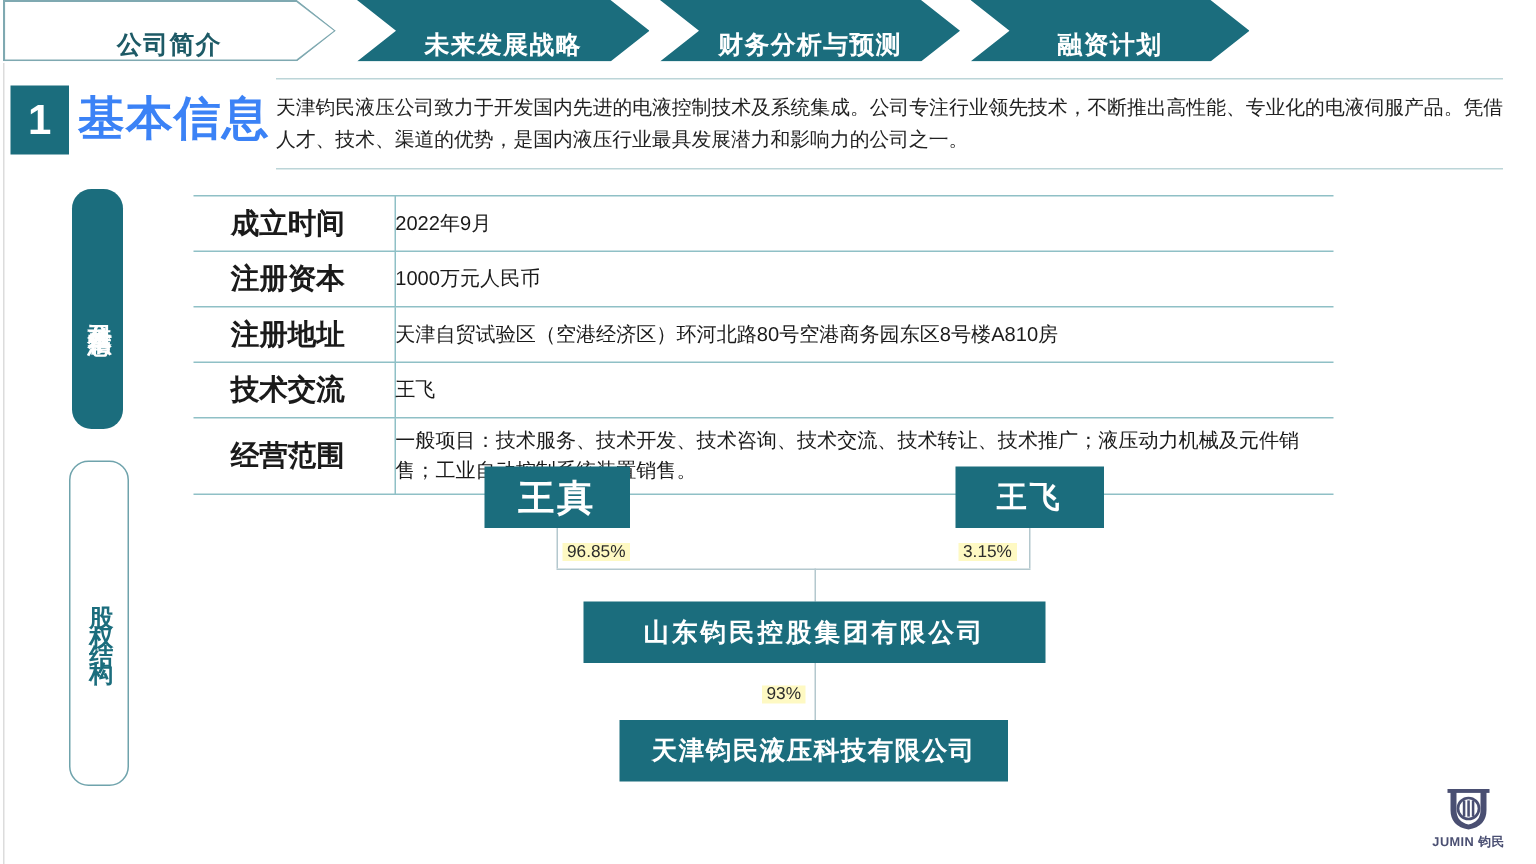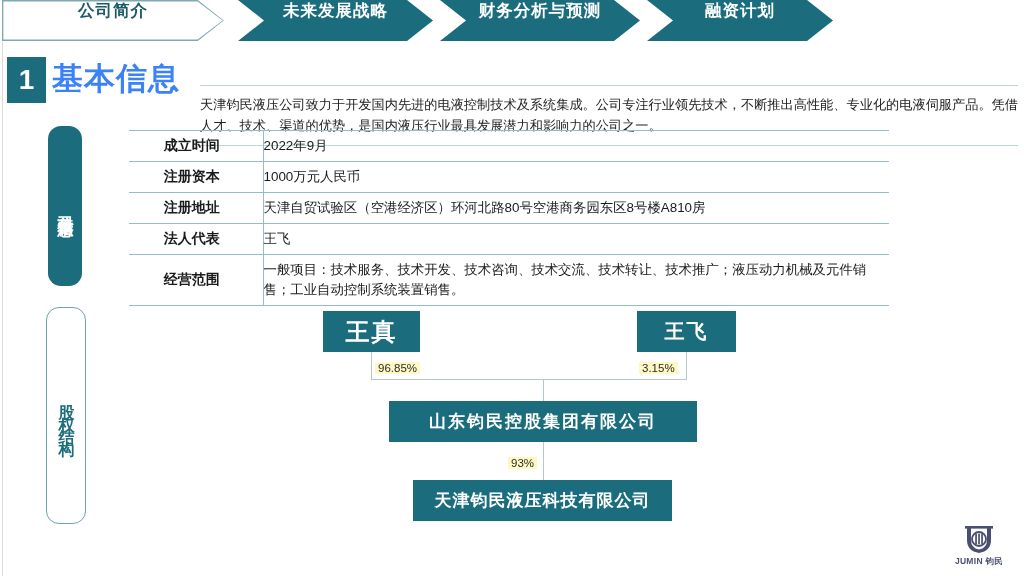--- a/index.html
+++ b/index.html
@@ -39,7 +39,7 @@
     position: relative;
     height: 41px;
     display: flex;
-    align-items: flex-start;
+    align-items: flex-end;
     justify-content: center;
     box-sizing: border-box;
   }

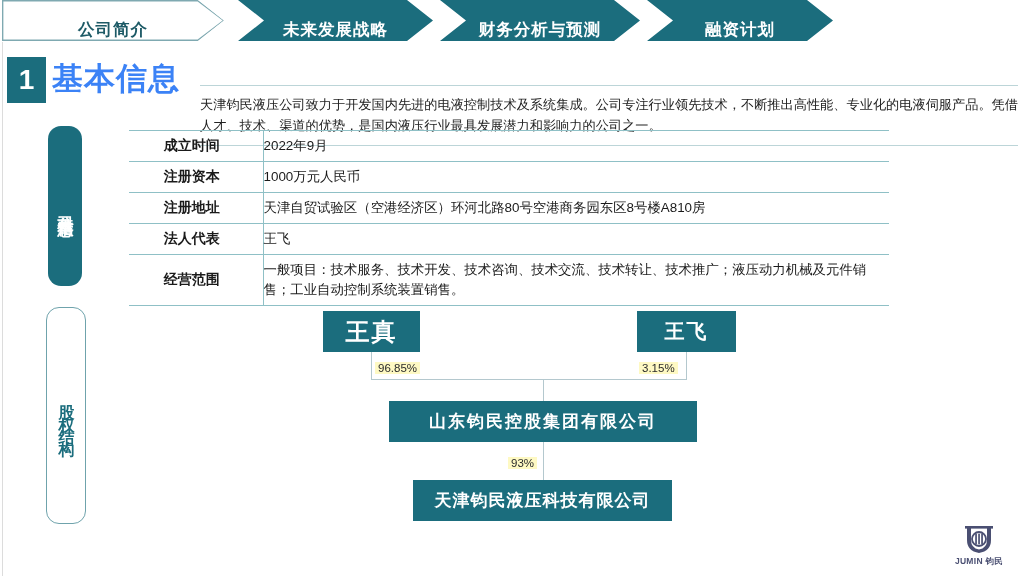--- a/index.html
+++ b/index.html
@@ -116,14 +116,13 @@
   
   .intro {
     position: absolute;
-    left: 200px;
+    left: 184px;
     top: 52px;
     width: 818px;
     border-top: 1px solid #bcd5d8;
     border-bottom: 1px solid #bcd5d8;
     padding: 8px 0 9px 0;
     box-sizing: border-box;
-    margin-top: 33px;
   }
   .intro p {
     margin: 0;

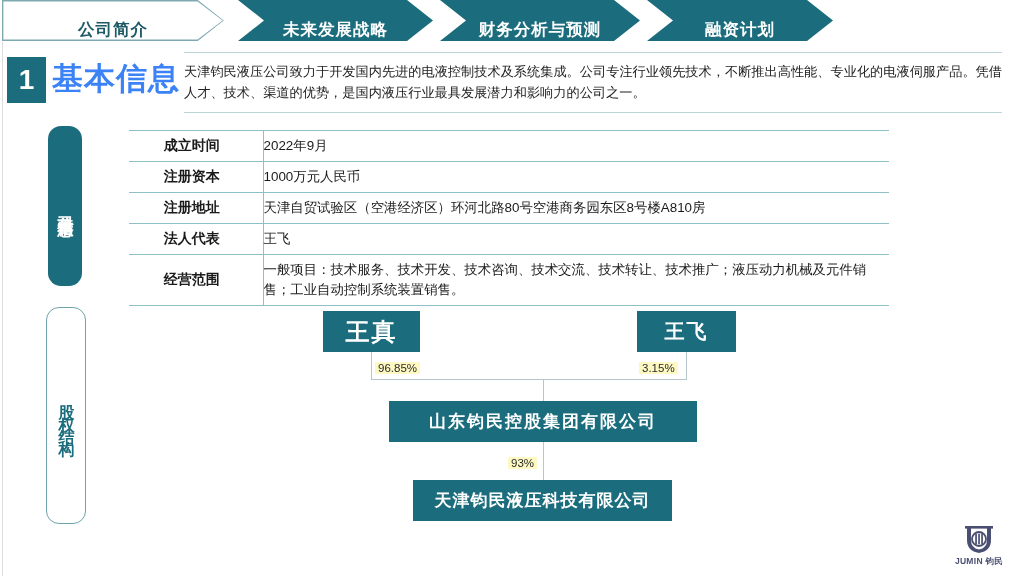--- a/index.html
+++ b/index.html
@@ -185,7 +185,7 @@
   .info-table td.k {
     width: 134px;
     text-align: center;
-    font-size: 14px;
+    font-size: 19px;
     font-weight: bold;
     border-right: 1.2px solid #8fc0c6;
     padding-right: 8px;

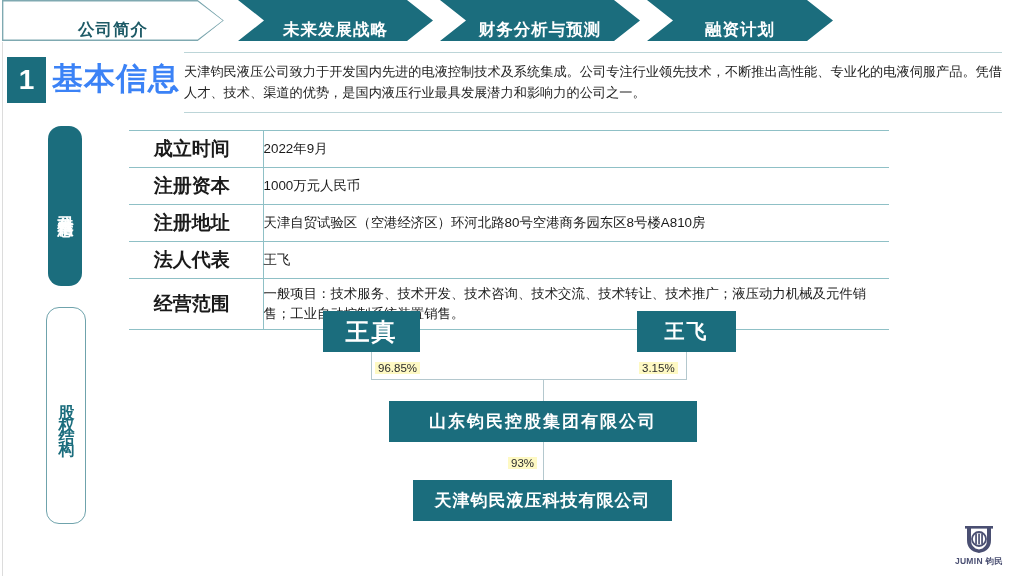--- a/index.html
+++ b/index.html
@@ -291,7 +291,7 @@
       <td class="v">天津自贸试验区（空港经济区）环河北路80号空港商务园东区8号楼A810房</td>
     </tr>
     <tr>
-      <td class="k">法人代表</td>
+      <td class="k">技术交流</td>
       <td class="v">王飞</td>
     </tr>
     <tr>

